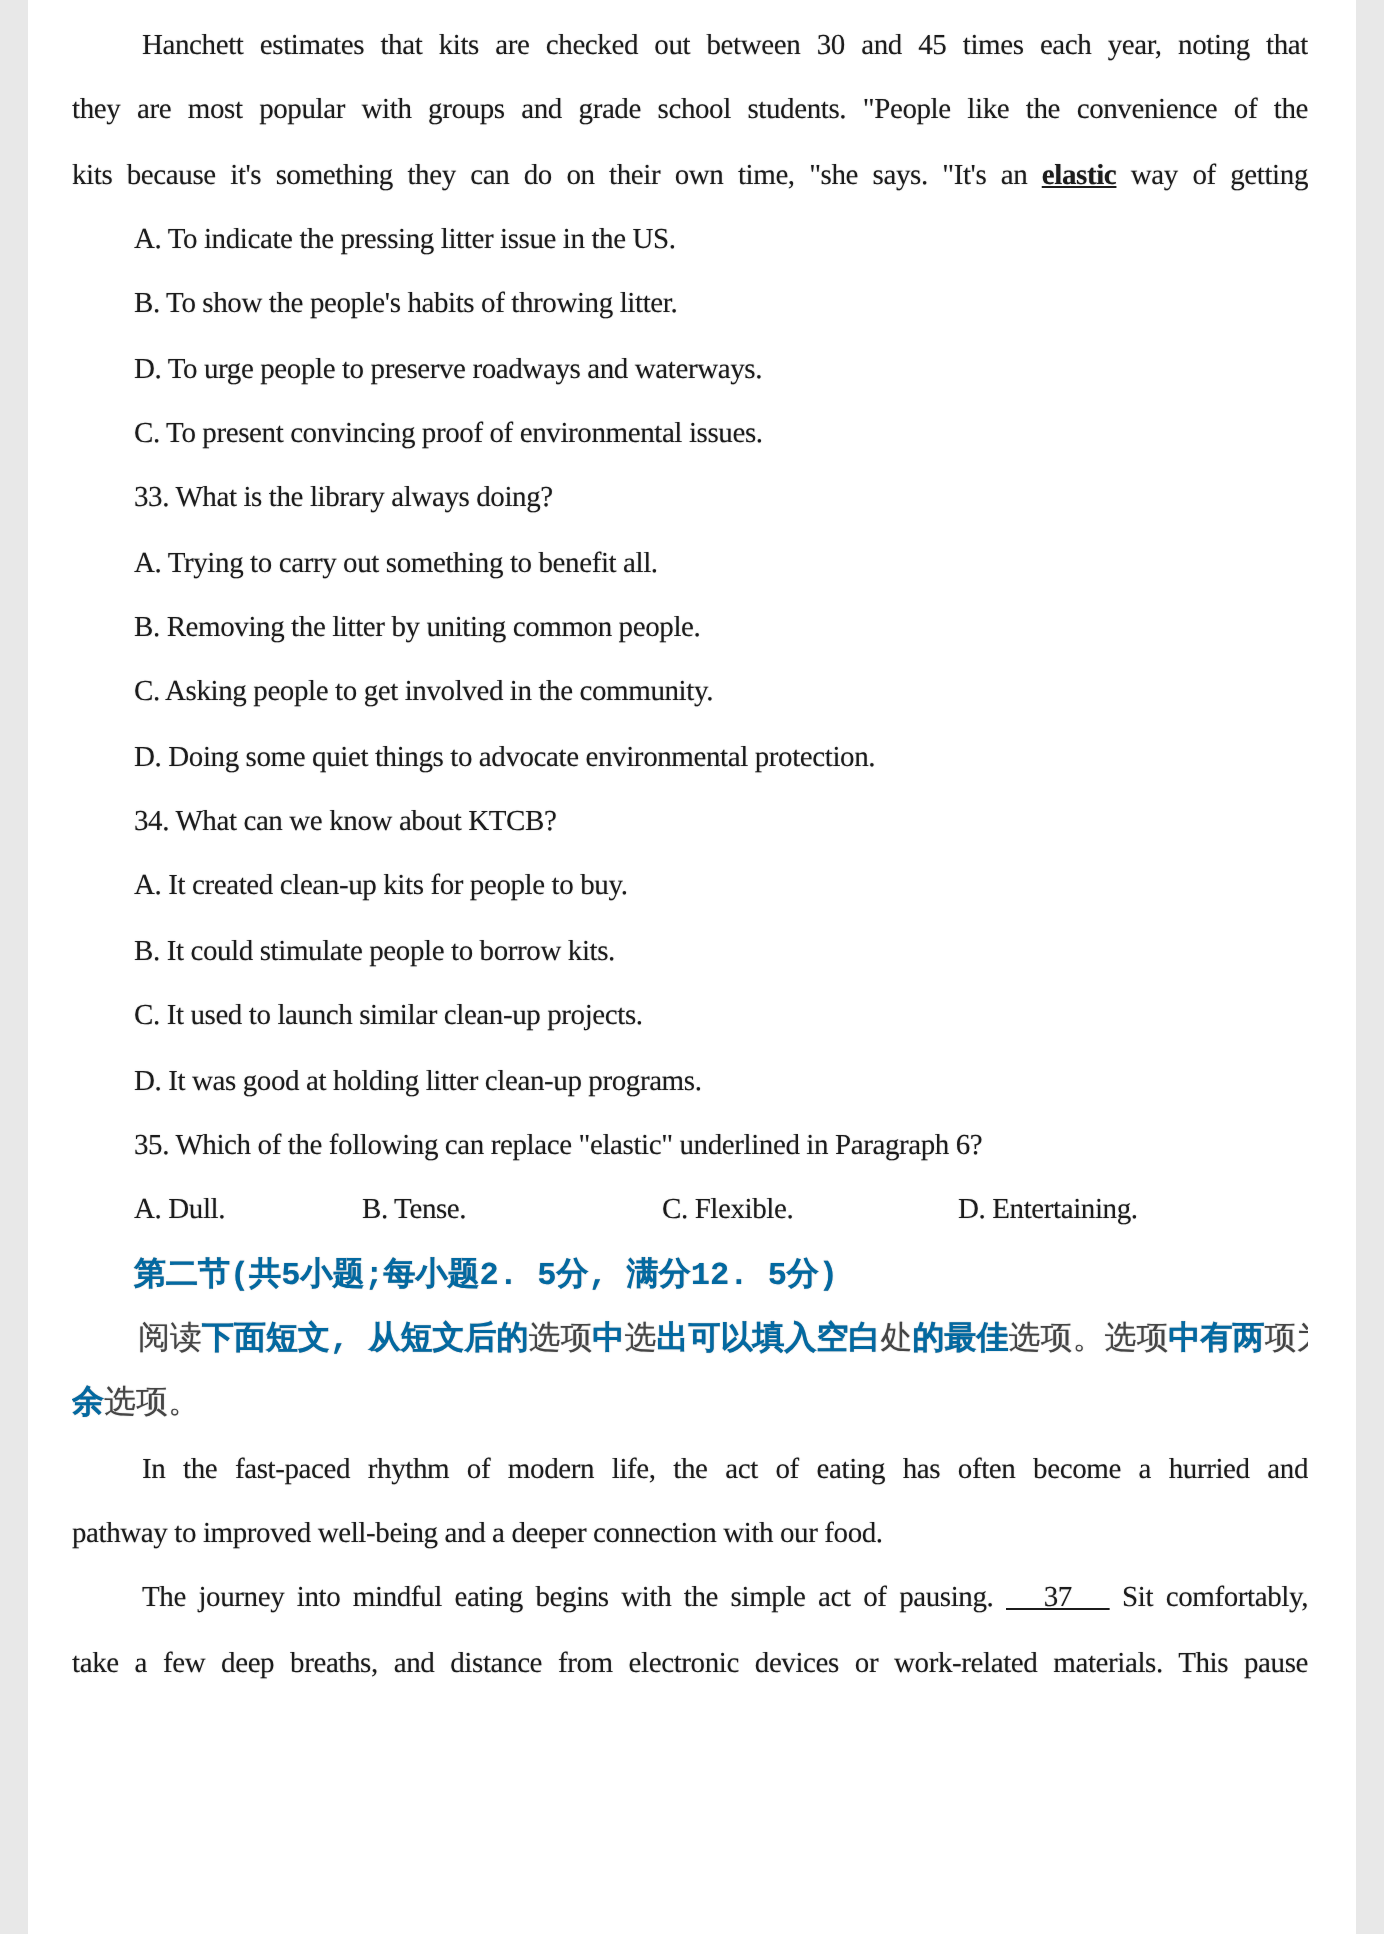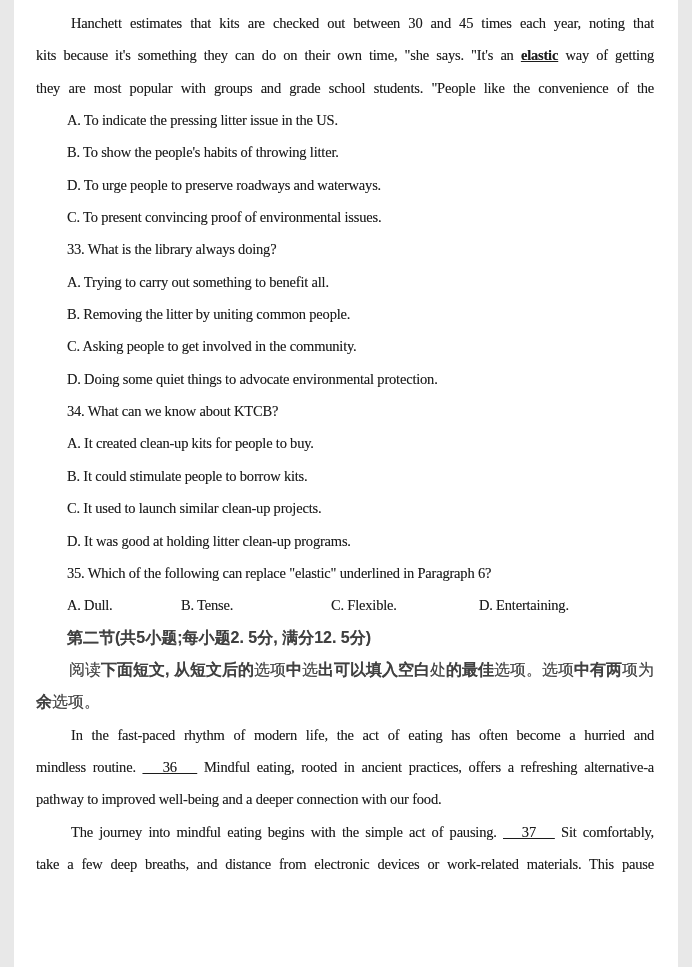--- a/index.html
+++ b/index.html
@@ -55,8 +55,8 @@
 <div class="page">
 
   <div class="ln j ind">Hanchett estimates that kits are checked out between 30 and 45 times each year, noting that</div>
+  <div class="ln j">they are most popular with groups and grade school students. "People like the convenience of the</div>
   <div class="ln j"><span>kits because it's something they can do on their own time, "she says. "It's an </span><span class="kw">elastic</span><span> way of getting</span></div>
-  <div class="ln j">they are most popular with groups and grade school students. "People like the convenience of the</div>
 
   <div class="ln q">A. To indicate the pressing litter issue in the US.</div>
   <div class="ln q">B. To show the people's habits of throwing litter.</div>

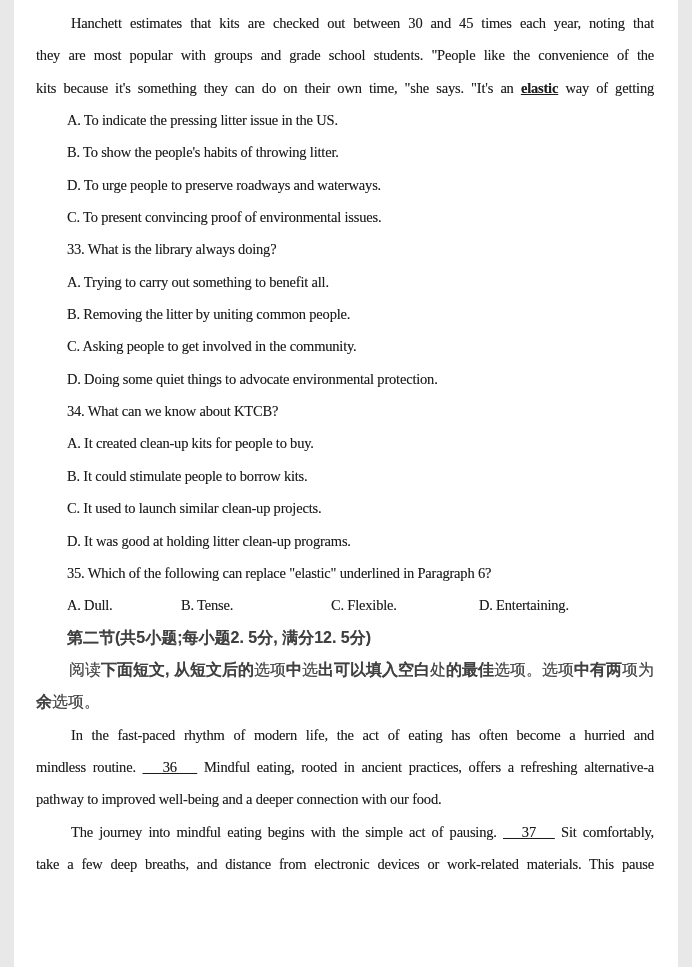--- a/index.html
+++ b/index.html
@@ -41,7 +41,7 @@
     letter-spacing: 0;
     white-space: nowrap;
   }
-  .cnb { font-weight: 700; color: #404040; }
+  .cnb { font-weight: 700; color: #0369a1; font-family: Liberation Mono, monospace; }
   .cnl { font-weight: 400; color: #454545; }
   
   .optrow span { display: inline-block; vertical-align: top; }

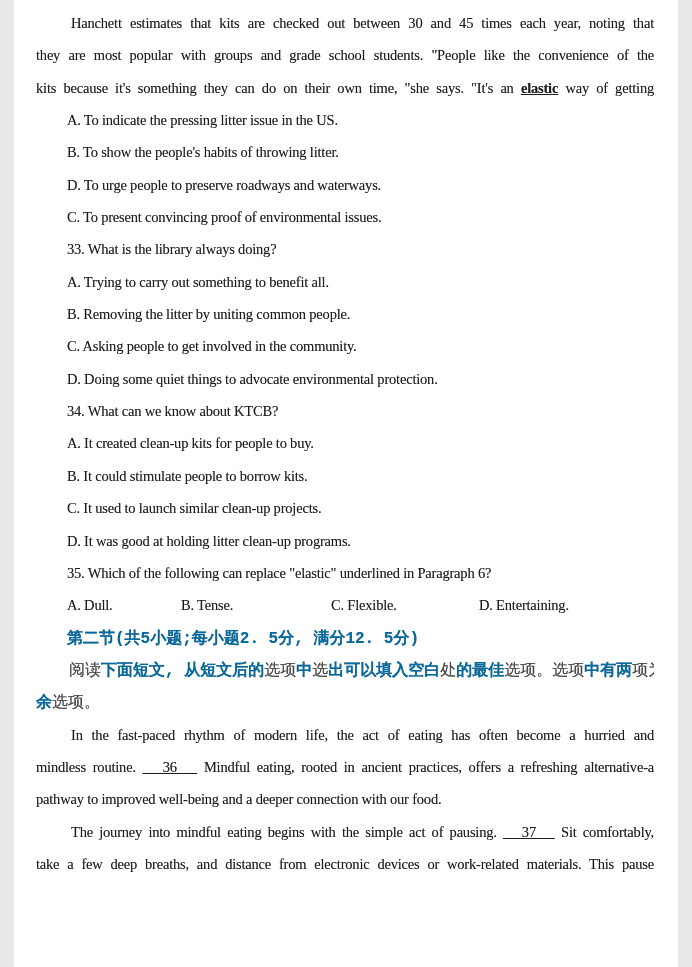--- a/index.html
+++ b/index.html
@@ -86,7 +86,6 @@
   <div class="ln cn"><span class="cnb">余</span><span class="cnl">选项。</span></div>
 
   <div class="ln j ind">In the fast-paced rhythm of modern life, the act of eating has often become a hurried and</div>
-  <div class="ln j"><span>mindless routine. </span><span class="blank">&nbsp;&nbsp;&nbsp;36&nbsp;&nbsp;&nbsp;</span><span> Mindful eating, rooted in ancient practices, offers a refreshing alternative-a</span></div>
   <div class="ln">pathway to improved well-being and a deeper connection with our food.</div>
 
   <div class="ln j ind"><span>The journey into mindful eating begins with the simple act of pausing. </span><span class="blank">&nbsp;&nbsp;&nbsp;37&nbsp;&nbsp;&nbsp;</span><span> Sit comfortably,</span></div>

